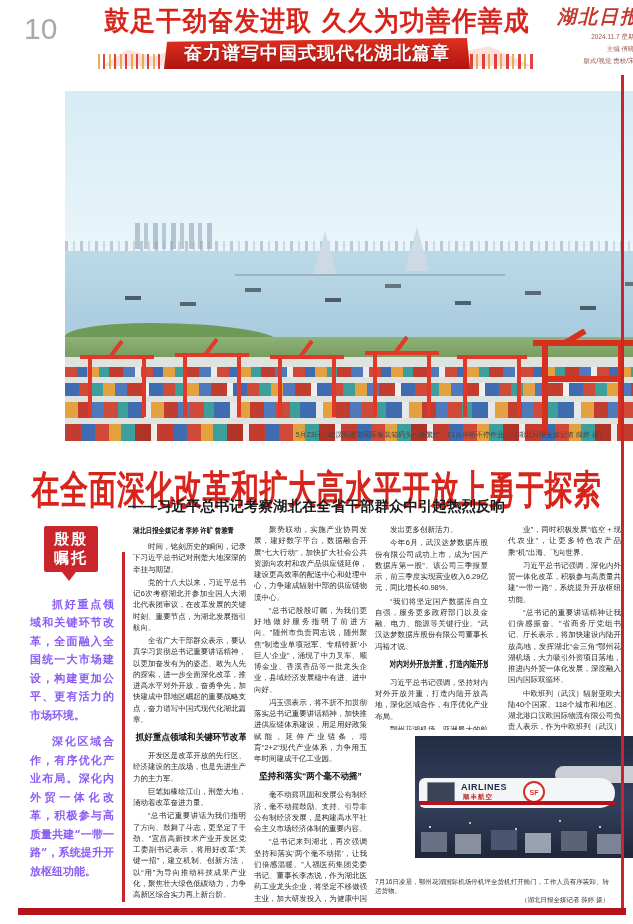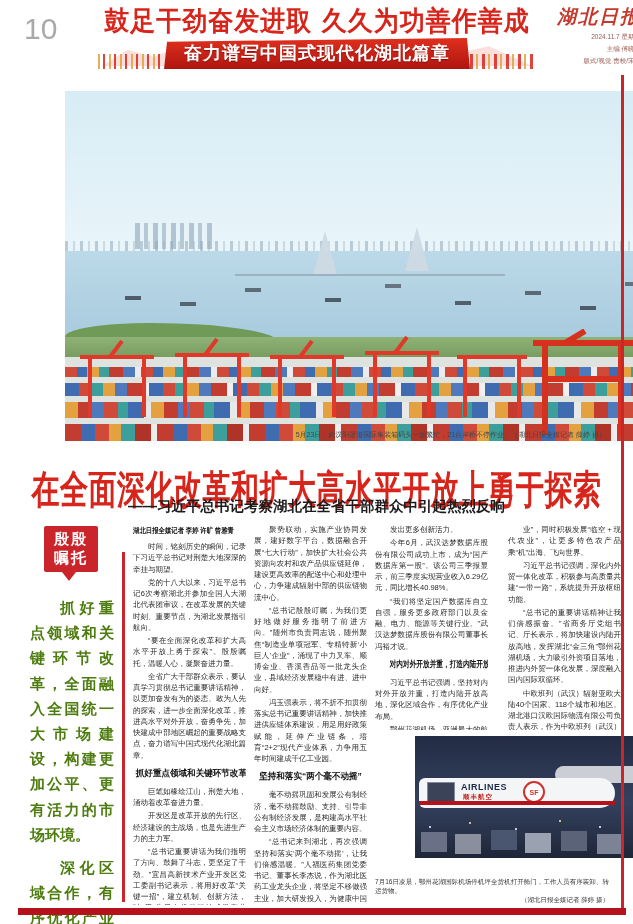--- a/index.html
+++ b/index.html
@@ -64,8 +64,8 @@
     display:flex;flex-direction:column;align-items:center;justify-content:center;
     color:#fff;font-family:"DejaVu Serif",serif;font-weight:bold;font-size:15px;line-height:1.25;letter-spacing:2px;}
   .badge-tip{width:0;height:0;border:7px solid transparent;border-top:9px solid #c9252b;margin-left:32px;}
-  .sidebar p{margin:8px 0 0;font-family:"DejaVu Serif",serif;font-weight:bold;font-size:15px;
-    line-height:1.68;text-align:justify;text-indent:2em;color:#4d7c0f;}
+  .sidebar p{margin:8px 0 0;font-family:"DejaVu Serif",serif;font-weight:bold;font-size:11px;
+    line-height:1.68;text-align:justify;text-indent:2em;color:#8b5cf6;}
   .vrule{width:3px;flex:none;background:#c9252b;height:350px;margin-top:28px;}
   .col{width:113px;flex:none;height:381px;overflow:hidden;}
   .col.short{height:206px;}

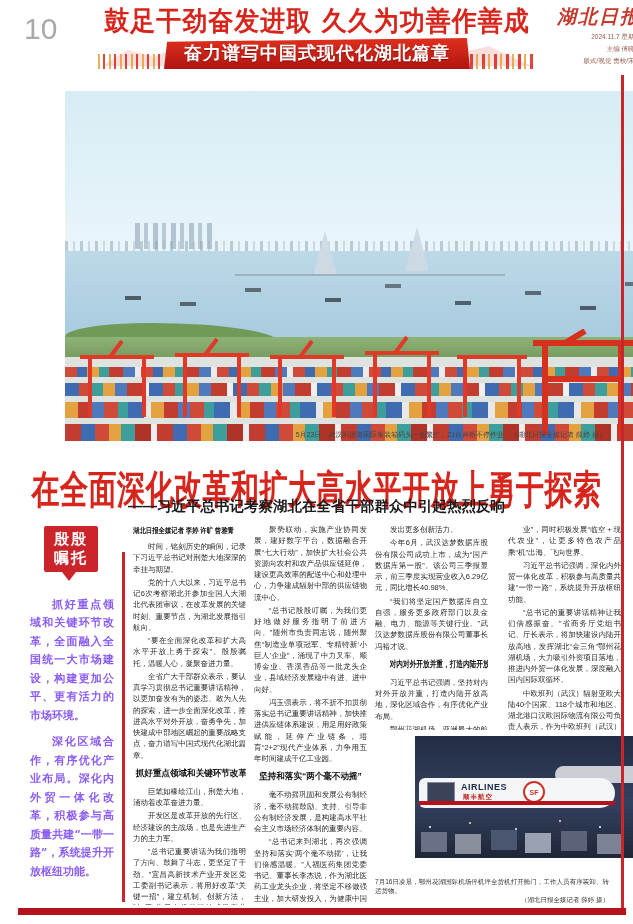--- a/index.html
+++ b/index.html
@@ -173,7 +173,6 @@
     <span class="byline">湖北日报全媒记者 李婷 许旷 曾雅青</span>
     <p>时间，铭刻历史的瞬间，记录下习近平总书记对荆楚大地深深的牵挂与期望。</p>
     <p>党的十八大以来，习近平总书记6次考察湖北并参加全国人大湖北代表团审议，在改革发展的关键时刻、重要节点，为湖北发展指引航向。</p>
-    <p>“要在全面深化改革和扩大高水平开放上勇于探索”。殷殷嘱托，温暖人心，凝聚奋进力量。</p>
     <p>全省广大干部群众表示，要认真学习贯彻总书记重要讲话精神，以更加奋发有为的姿态、敢为人先的探索，进一步全面深化改革，推进高水平对外开放，奋勇争先，加快建成中部地区崛起的重要战略支点，奋力谱写中国式现代化湖北篇章。</p>
     <div class="subhead">抓好重点领域和关键环节改革</div>
     <p>巨笔如椽绘江山，荆楚大地，涌动着改革奋进力量。</p>

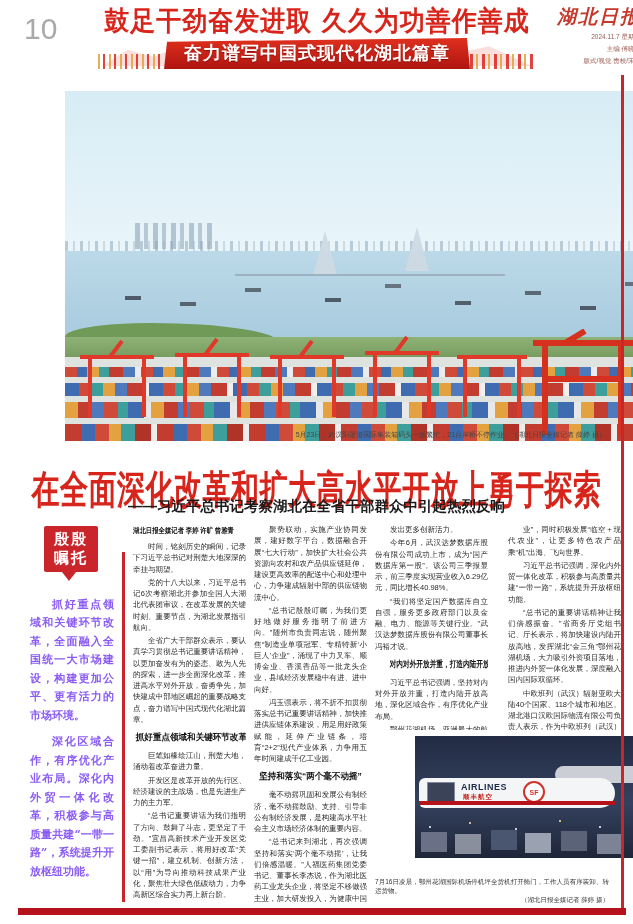--- a/index.html
+++ b/index.html
@@ -175,8 +175,8 @@
     <p>党的十八大以来，习近平总书记6次考察湖北并参加全国人大湖北代表团审议，在改革发展的关键时刻、重要节点，为湖北发展指引航向。</p>
     <p>全省广大干部群众表示，要认真学习贯彻总书记重要讲话精神，以更加奋发有为的姿态、敢为人先的探索，进一步全面深化改革，推进高水平对外开放，奋勇争先，加快建成中部地区崛起的重要战略支点，奋力谱写中国式现代化湖北篇章。</p>
     <div class="subhead">抓好重点领域和关键环节改革</div>
+    <p>开发区是改革开放的先行区、经济建设的主战场，也是先进生产力的主力军。</p>
     <p>巨笔如椽绘江山，荆楚大地，涌动着改革奋进力量。</p>
-    <p>开发区是改革开放的先行区、经济建设的主战场，也是先进生产力的主力军。</p>
     <p>“总书记重要讲话为我们指明了方向、鼓舞了斗志，更坚定了干劲。”宜昌高新技术产业开发区党工委副书记表示，将用好改革“关键一招”，建立机制、创新方法，以“用”为导向推动科技成果产业化，聚焦壮大绿色低碳动力，力争高新区综合实力再上新台阶。</p>
 
   </div>

